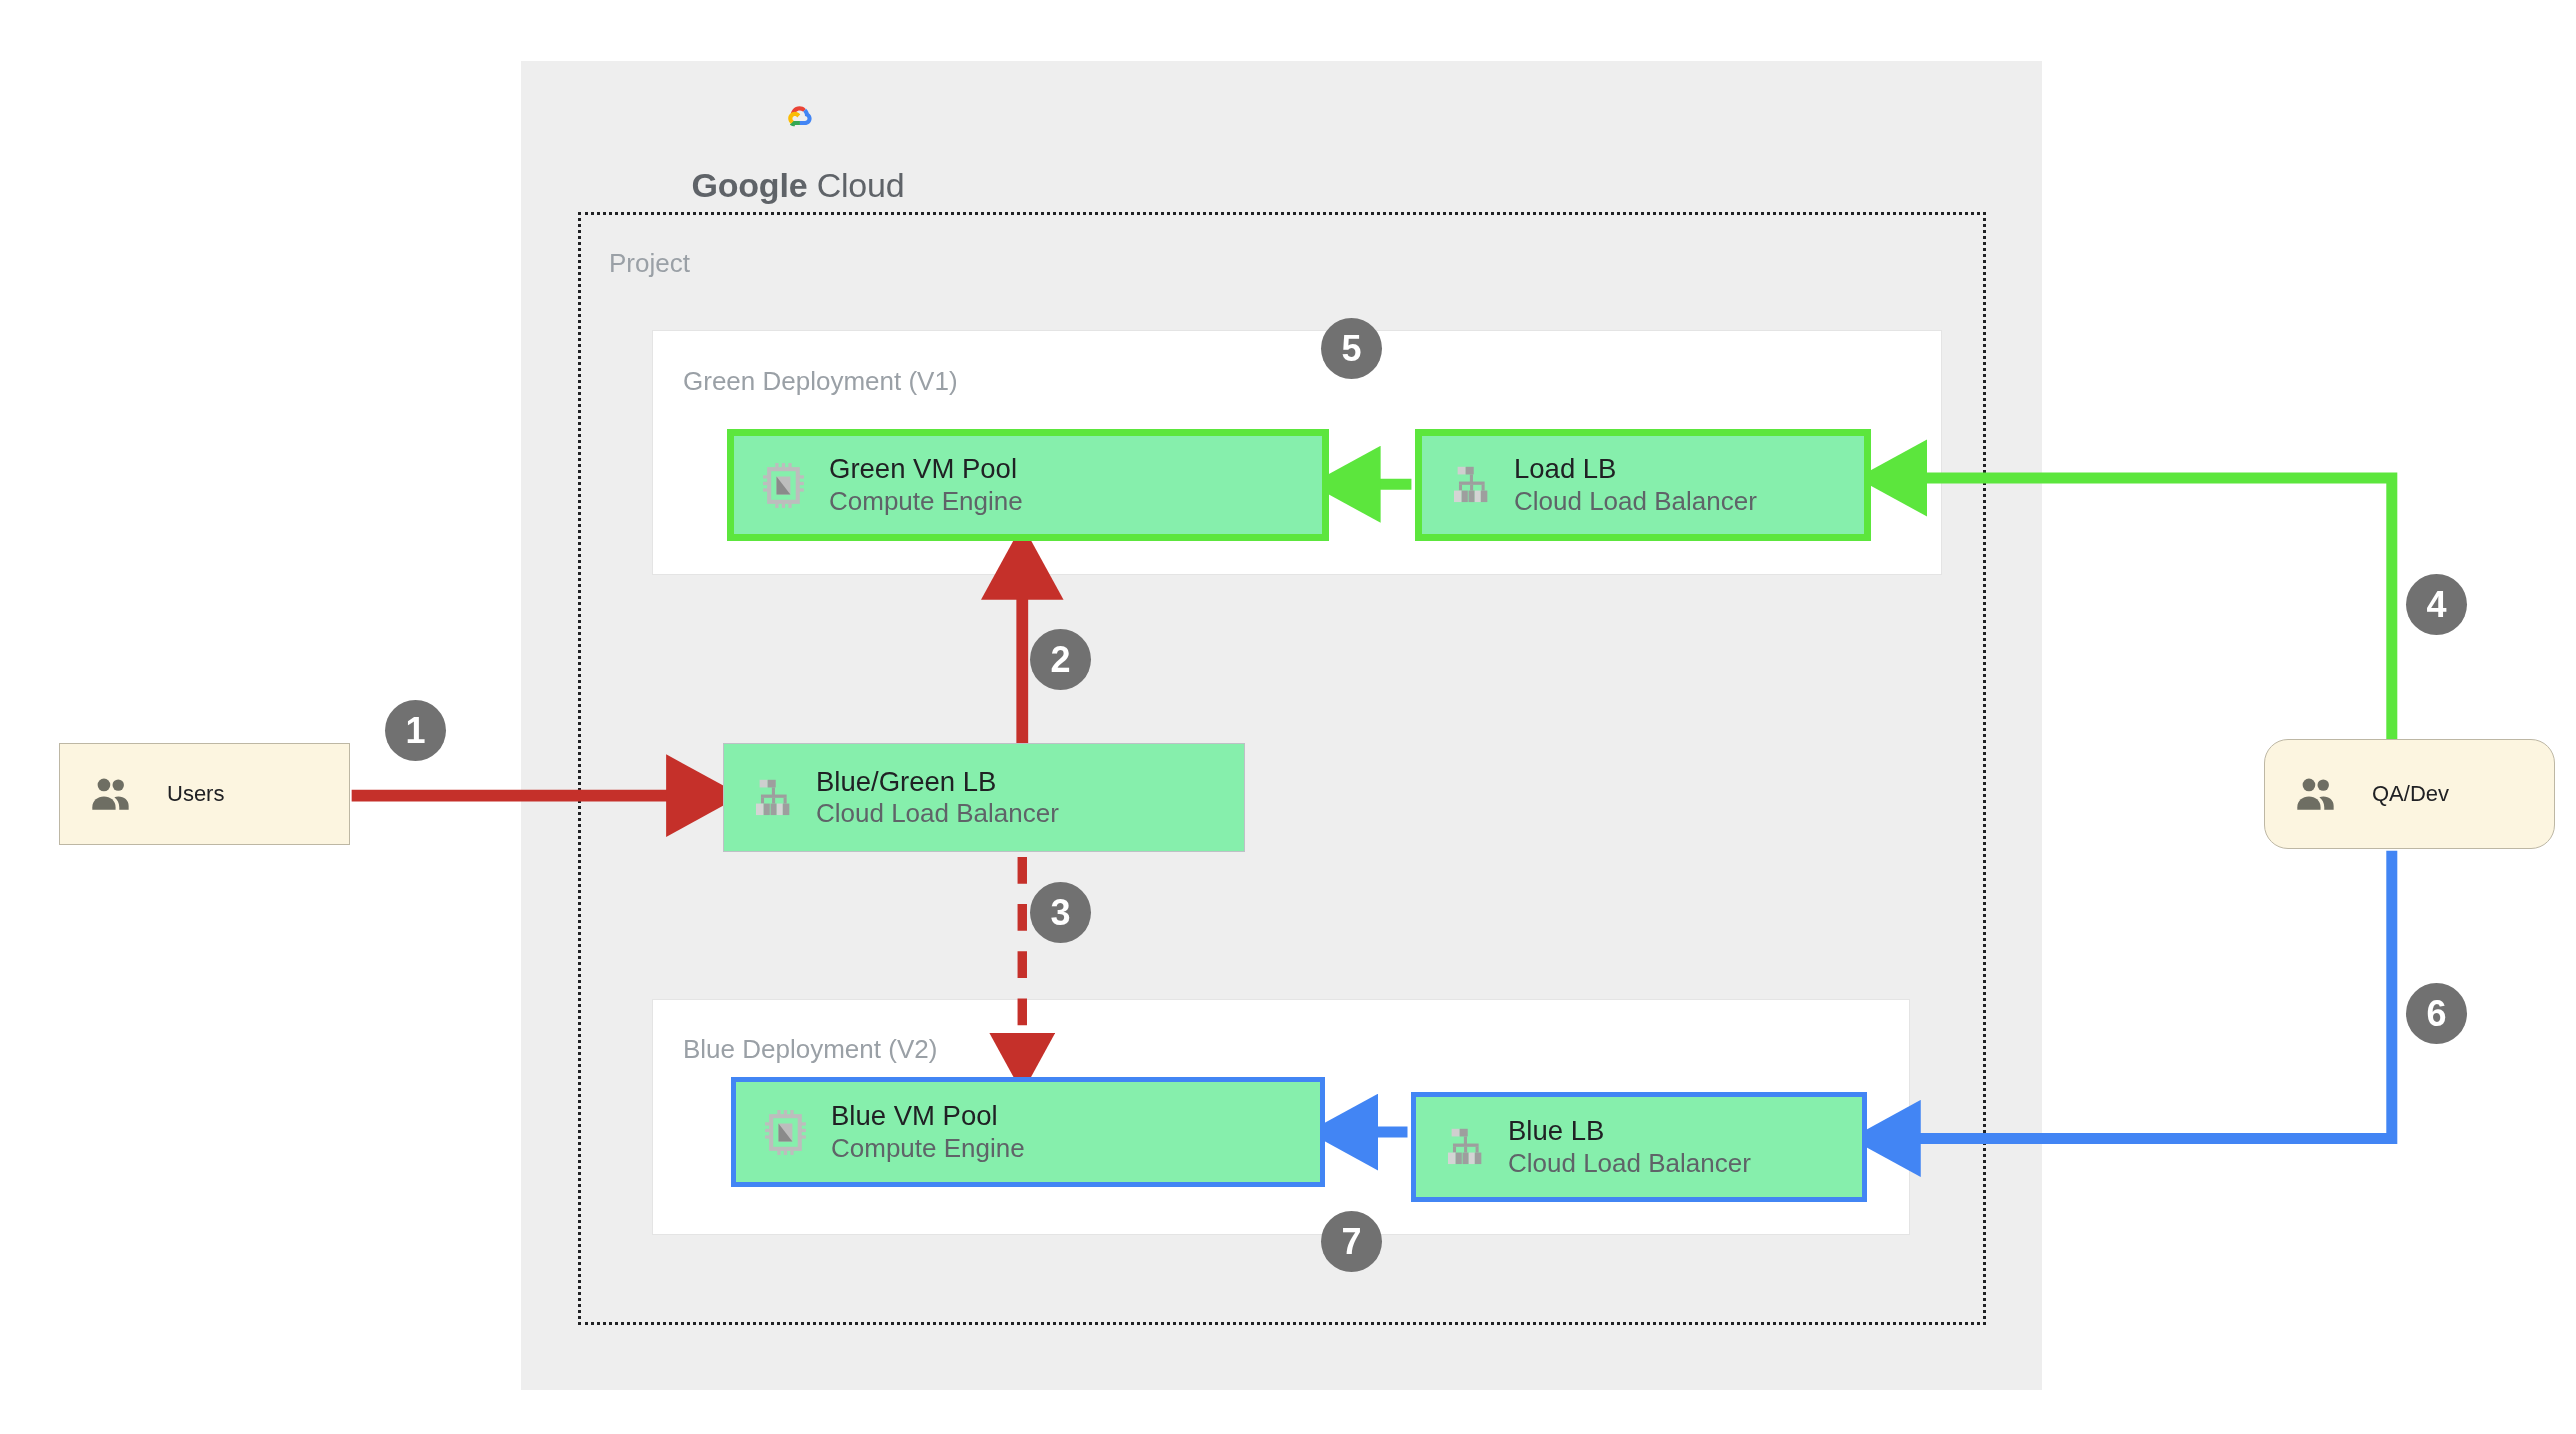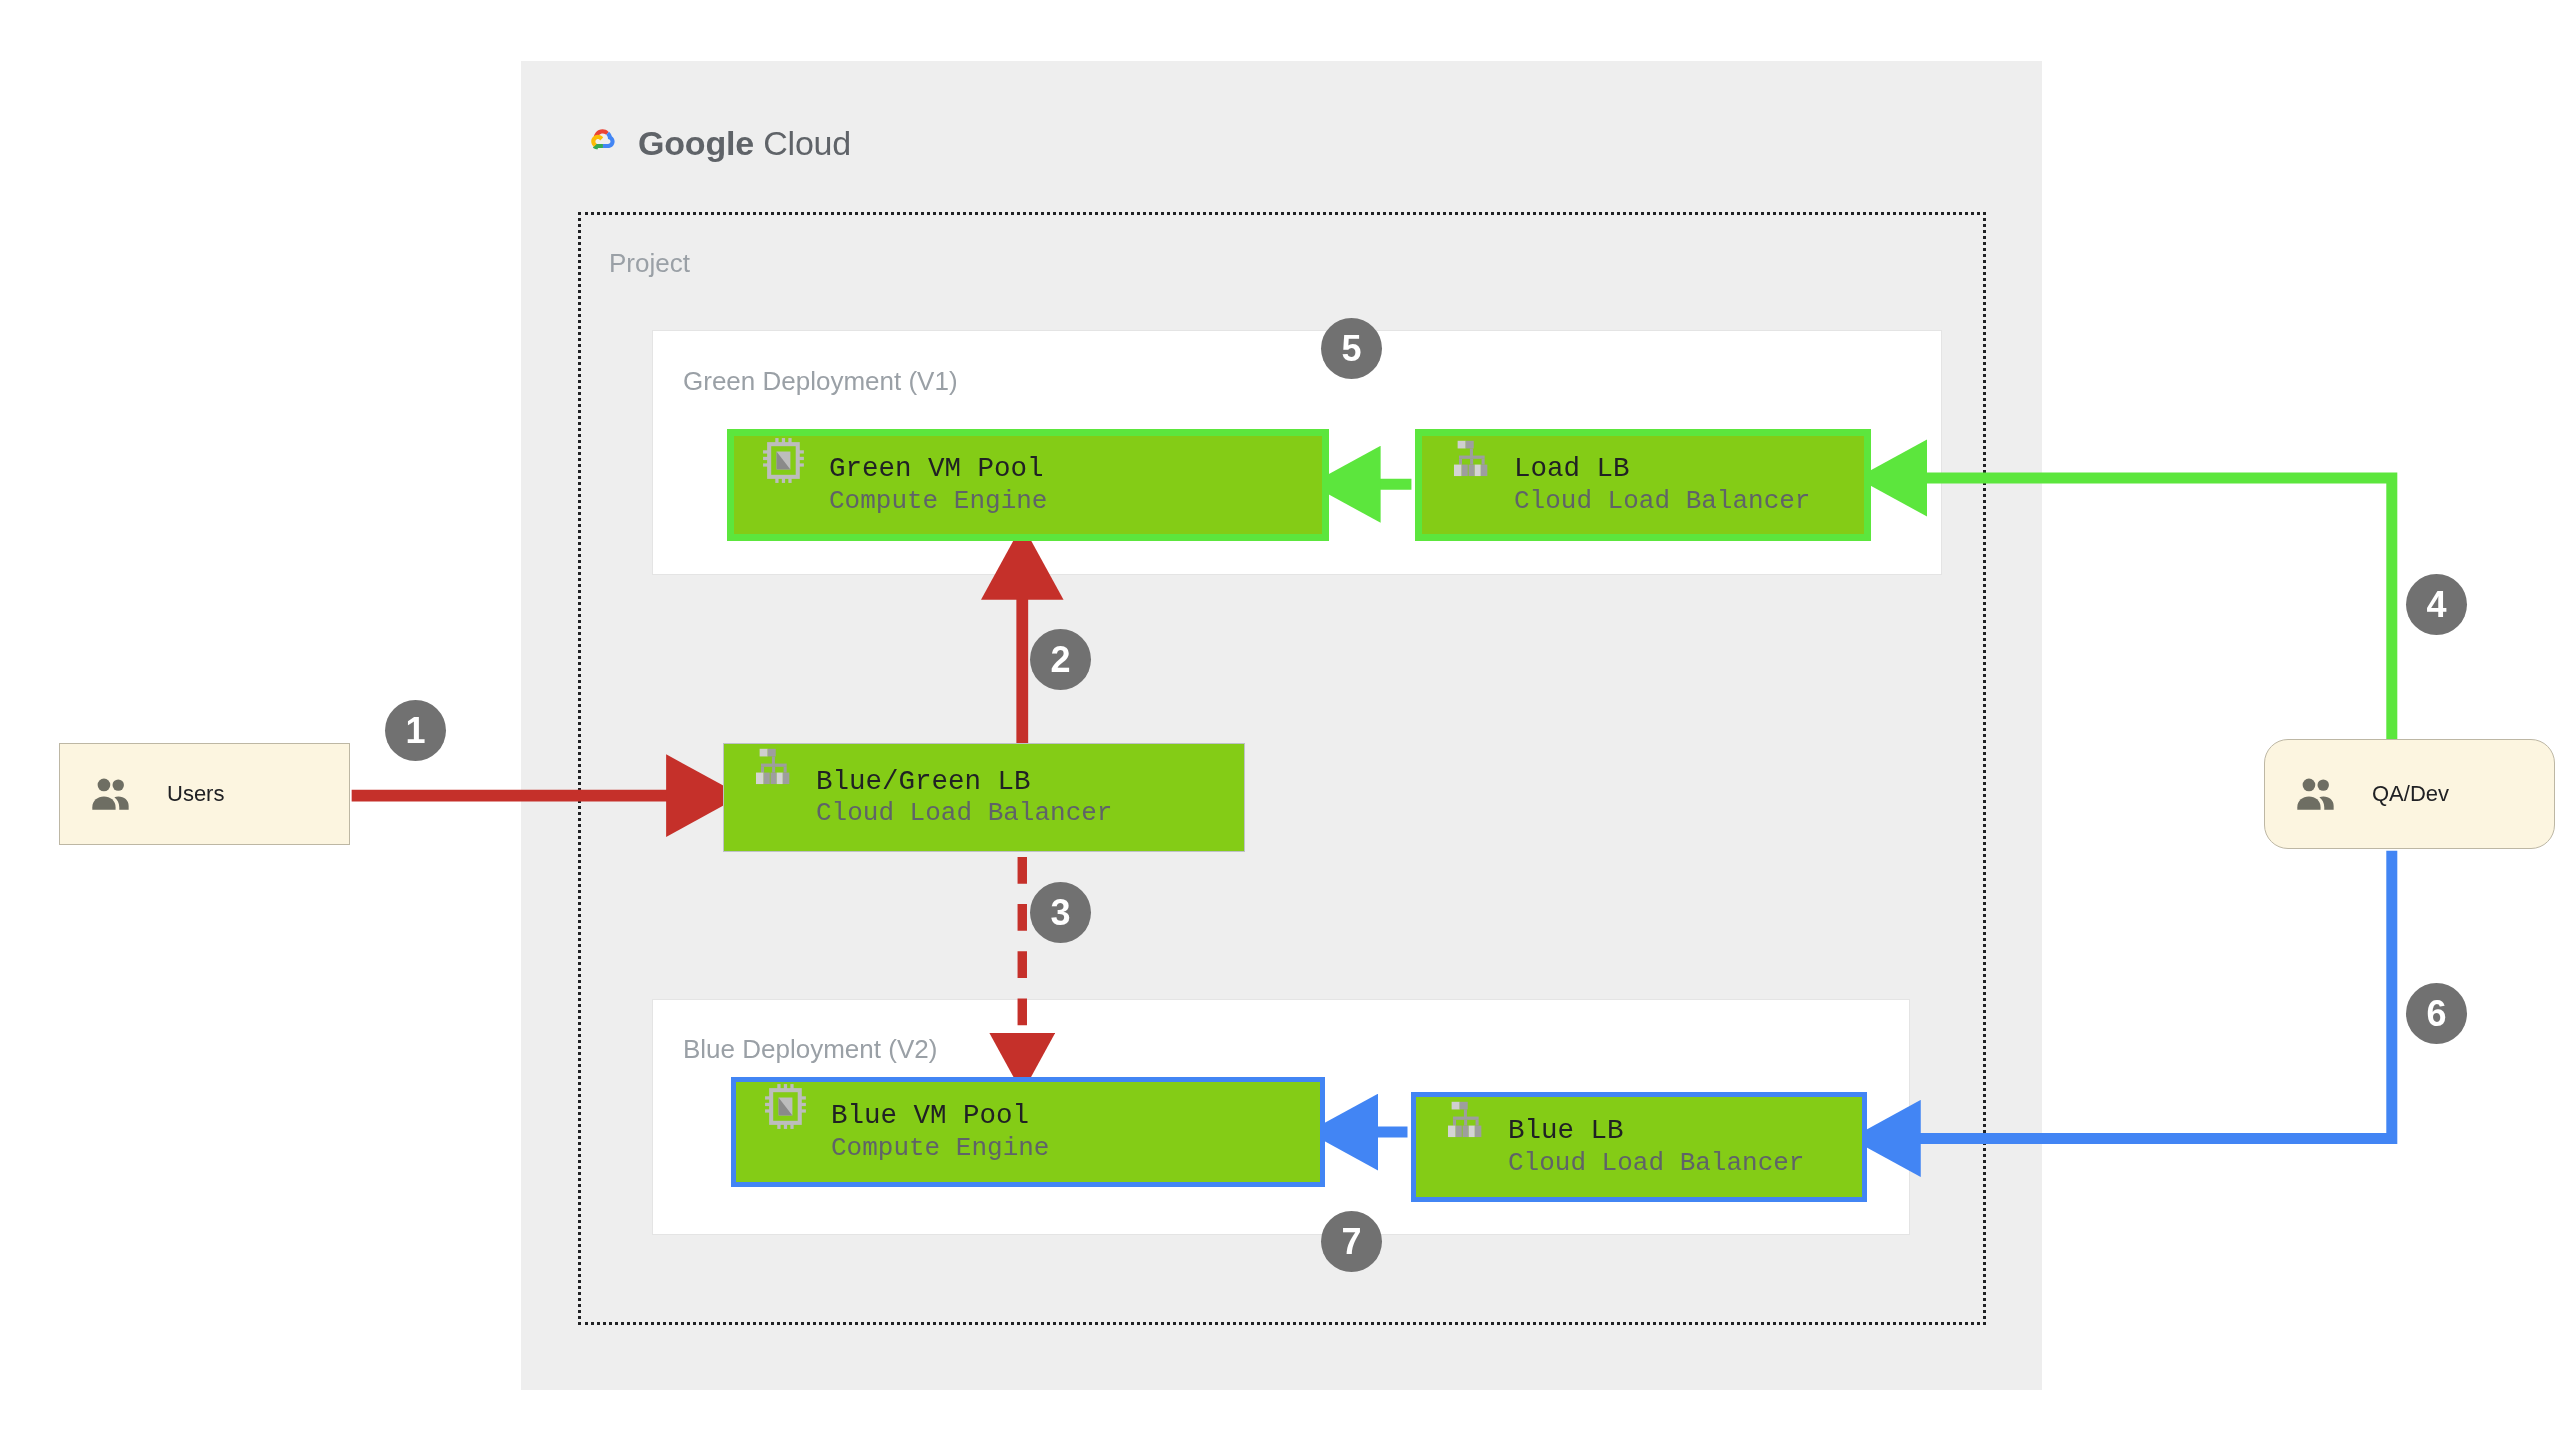--- a/index.html
+++ b/index.html
@@ -12,7 +12,7 @@
   #cloud-panel{left:521px;top:61px;width:1521px;height:1329px;background:#eeeeee;}
 
   
-  #gc-logo-row{left:578px;top:116px;width:440px;height:55px;display:flex;align-items:center;gap:14px;}
+  #gc-logo-row{left:578px;top:98px;width:440px;height:55px;display:flex;align-items:center;gap:22px;flex-direction:column;}
   #gc-logo{width:46px;height:46px;flex:0 0 46px;}
   #gc-wordmark{font-size:34px;color:#5f6368;letter-spacing:-0.2px;white-space:nowrap;}
   #gc-wordmark .b{font-weight:600;color:#5f6368;}

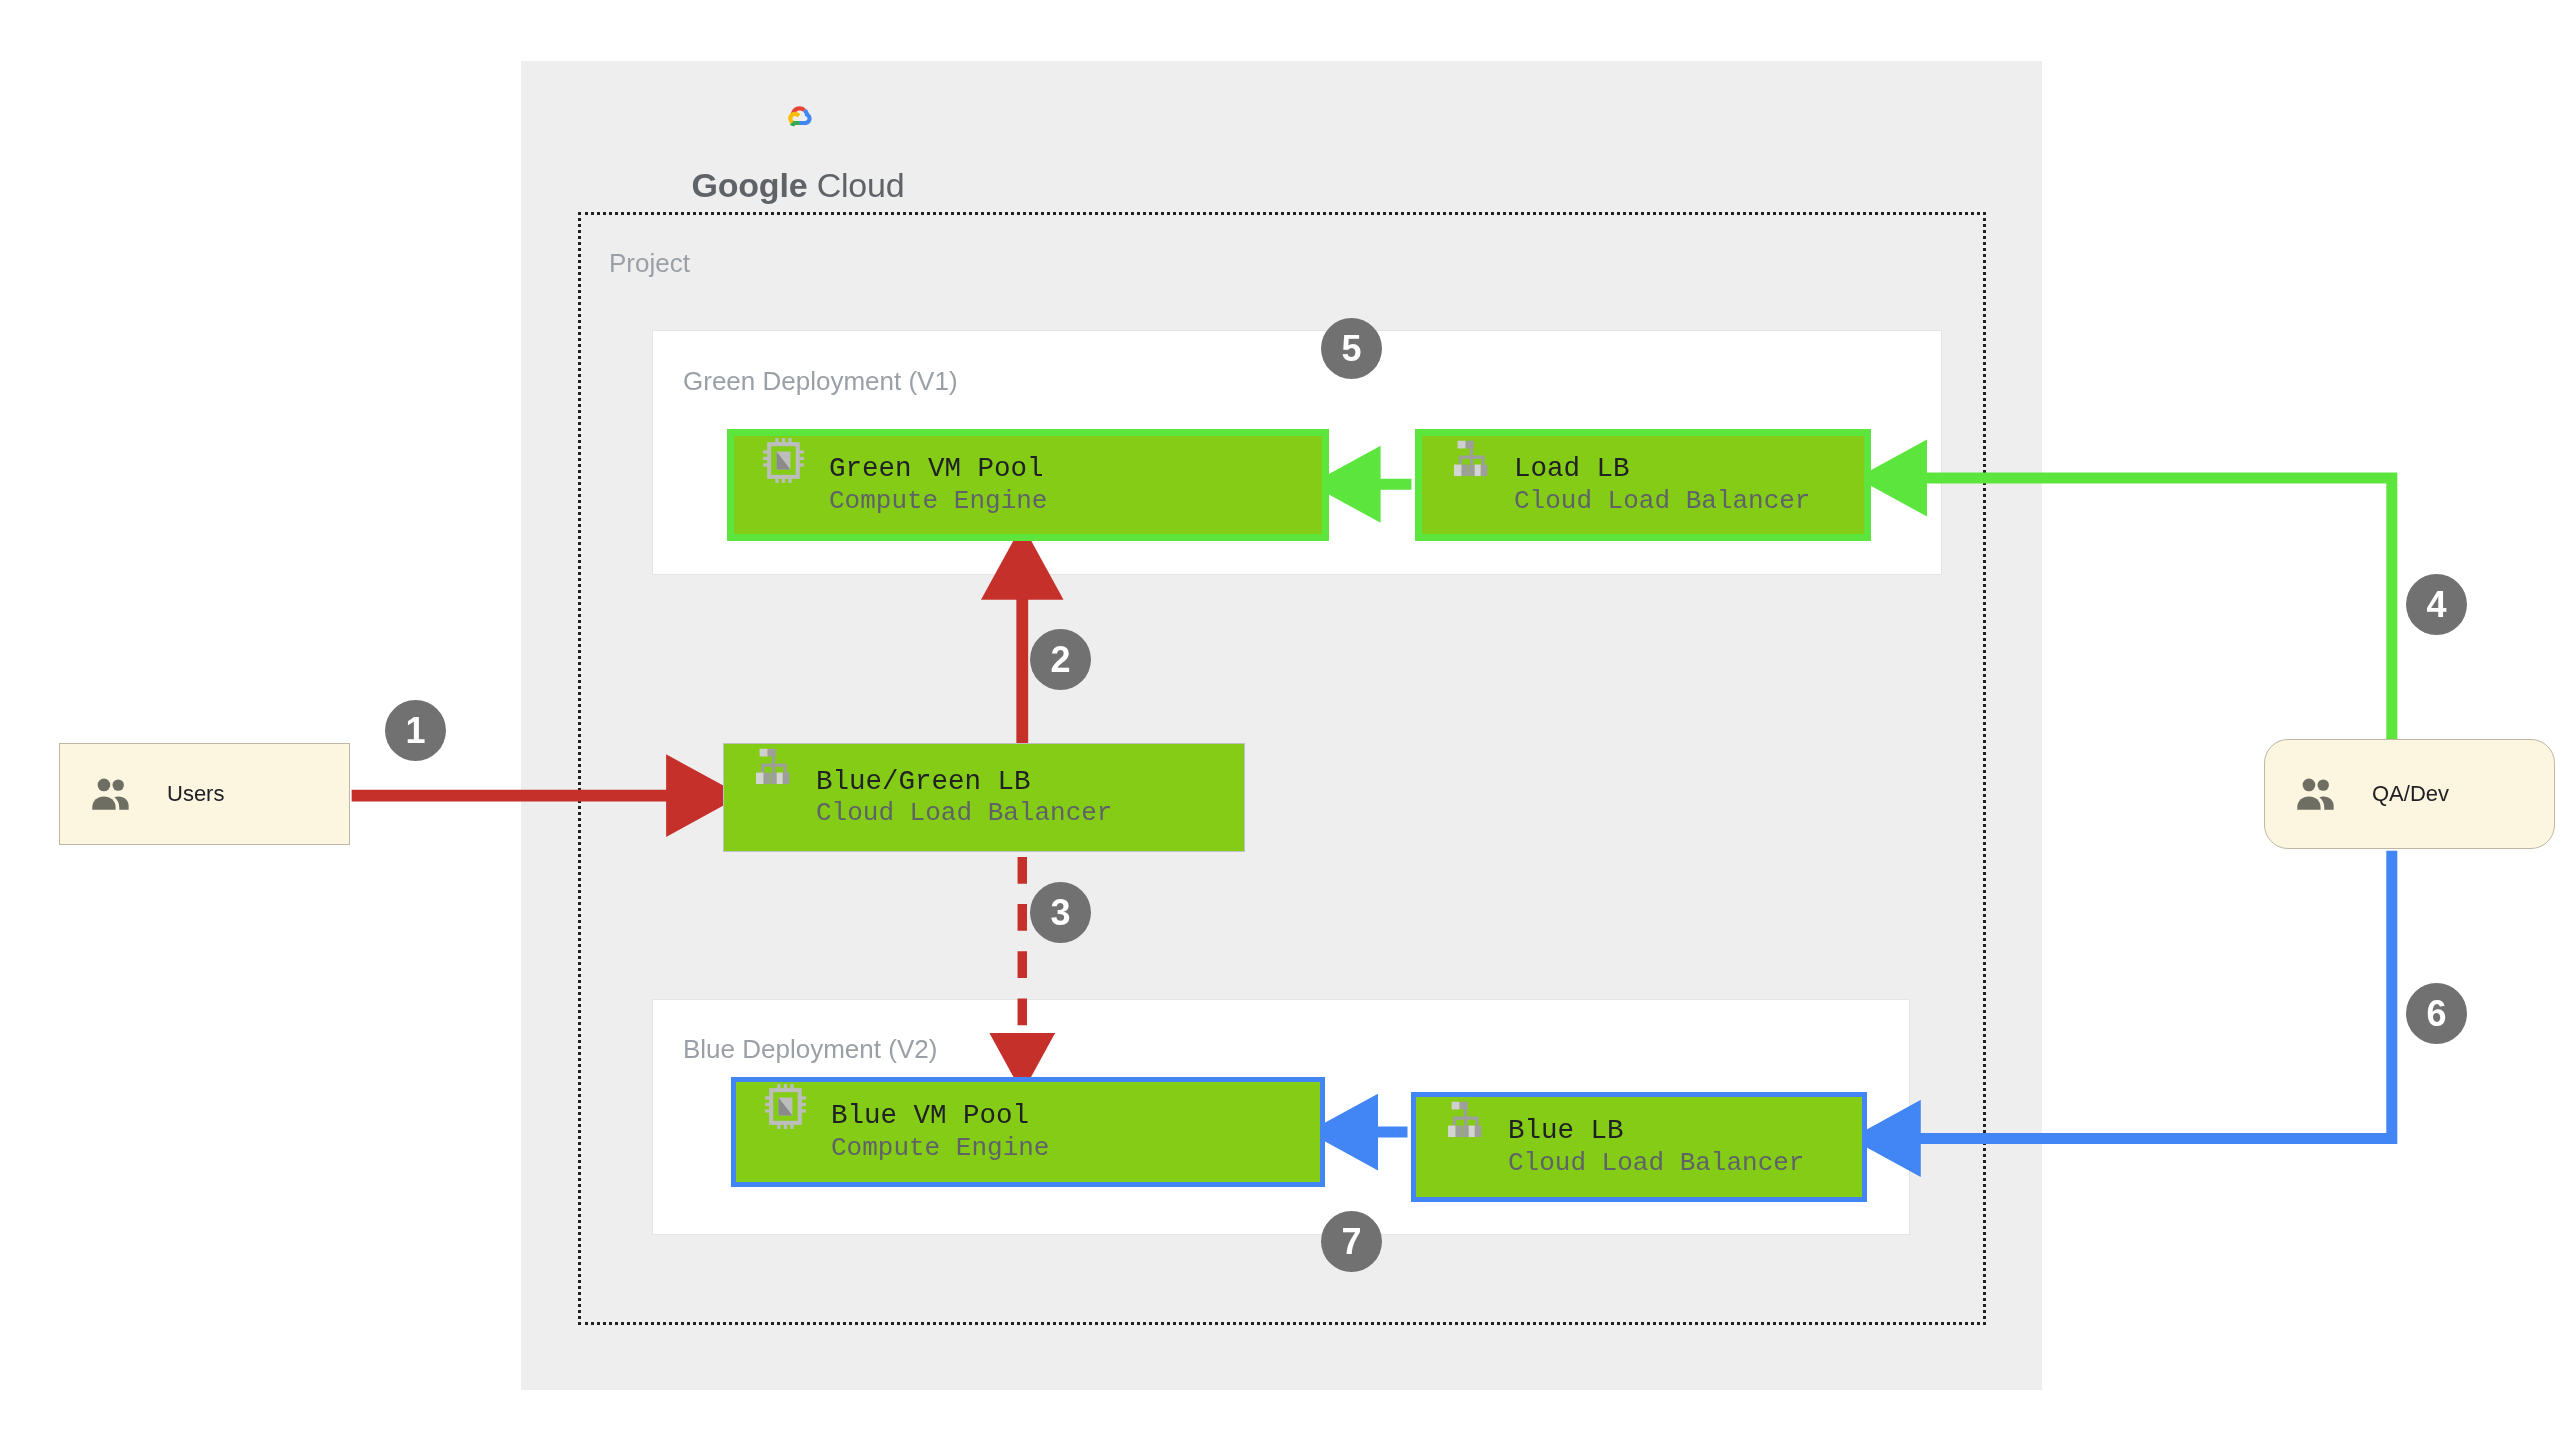--- a/index.html
+++ b/index.html
@@ -32,7 +32,7 @@
   #blue-deploy-label{left:683px;top:1034px;}
 
   
-  .node{background:#84cc16;display:flex;font-family:Liberation Mono, monospace;}
+  .node{background:#86efac;display:flex;align-items:center;}
   .node .ic{flex:0 0 auto;margin-left:27px;margin-right:19px;}
   .node .txt{display:flex;flex-direction:column;justify-content:center;line-height:1.18;}
   .node .t1{font-size:27.5px;color:#202124;white-space:nowrap;}

